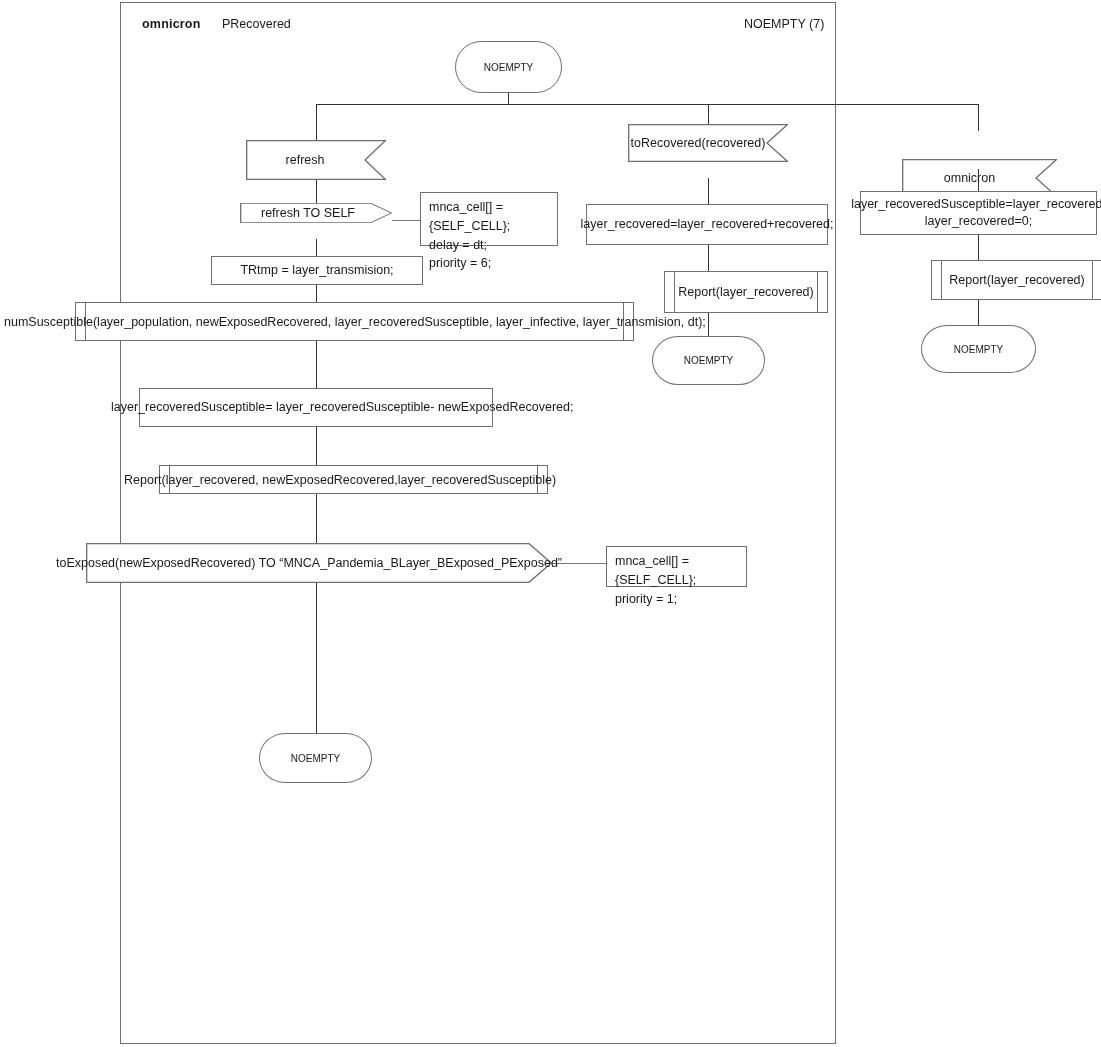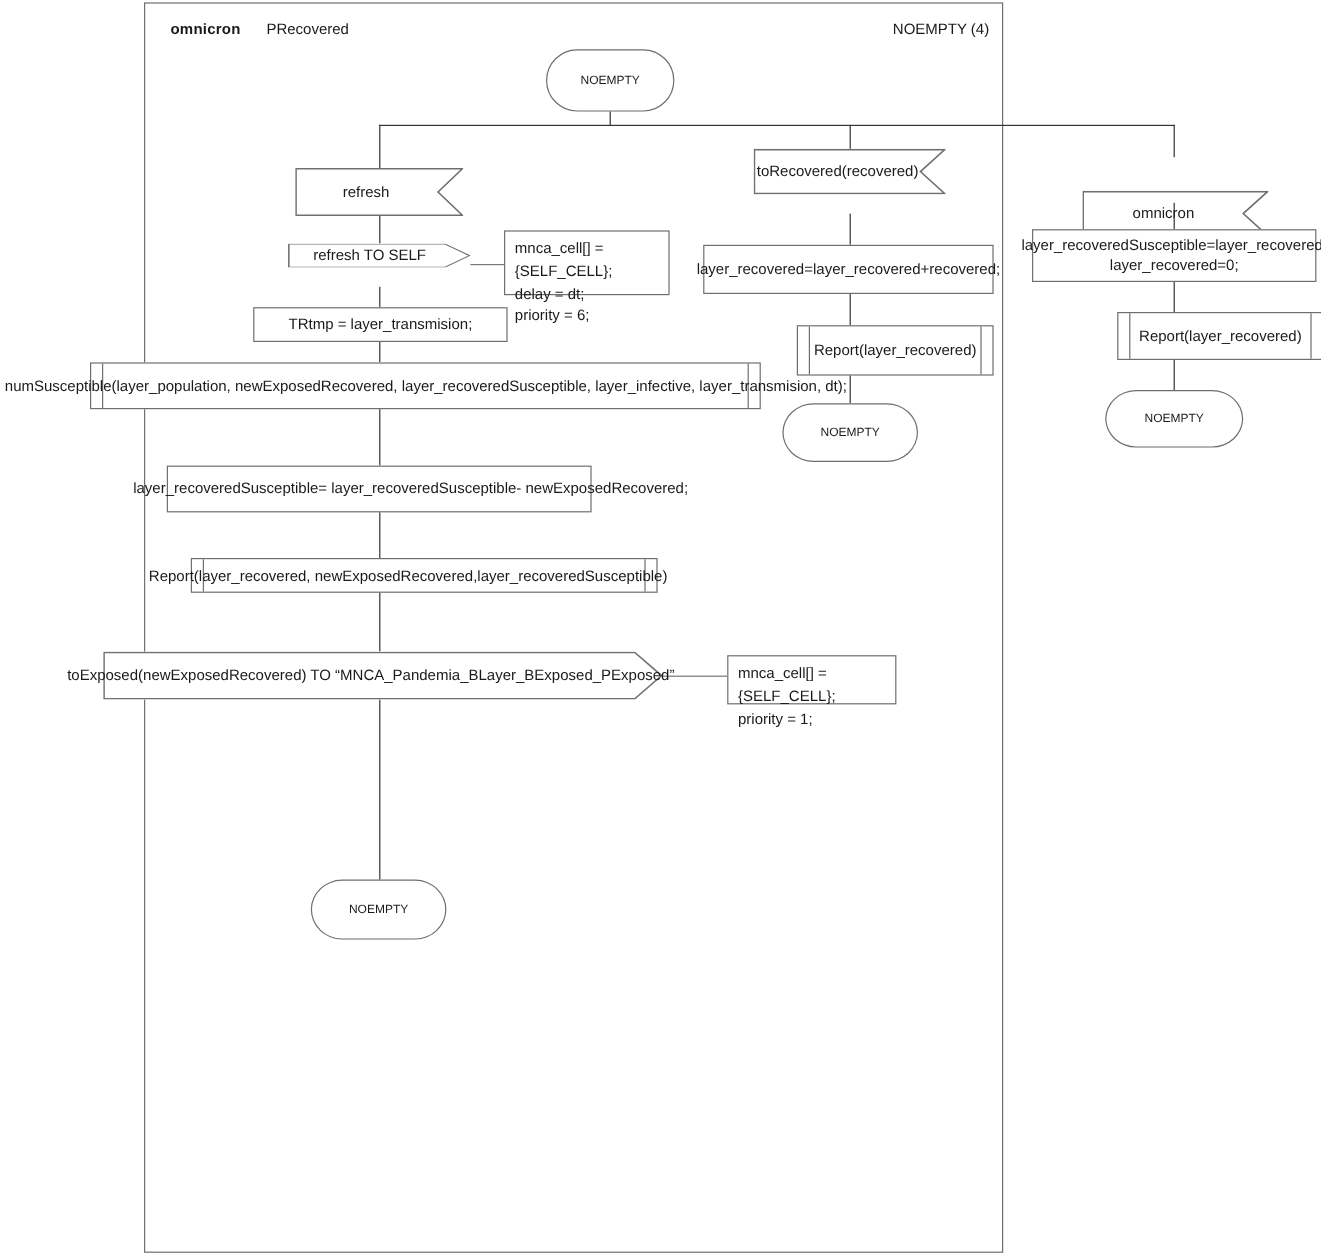--- a/index.html
+++ b/index.html
@@ -136,7 +136,7 @@
 
   <div class="abs frame-title-kw" style="left:142px;top:17px;">omnicron</div>
   <div class="abs frame-title-name" style="left:196px;top:17px;margin-left:26px;">PRecovered</div>
-  <div class="abs corner-label" style="left:744px;top:17px;">NOEMPTY (4)</div>
+  <div class="abs corner-label" style="left:744px;top:17px;">NOEMPTY (7)</div>
 
   <div class="abs state" style="left:455px;top:41px;width:107px;height:52px;">
     <span>NOEMPTY</span>

